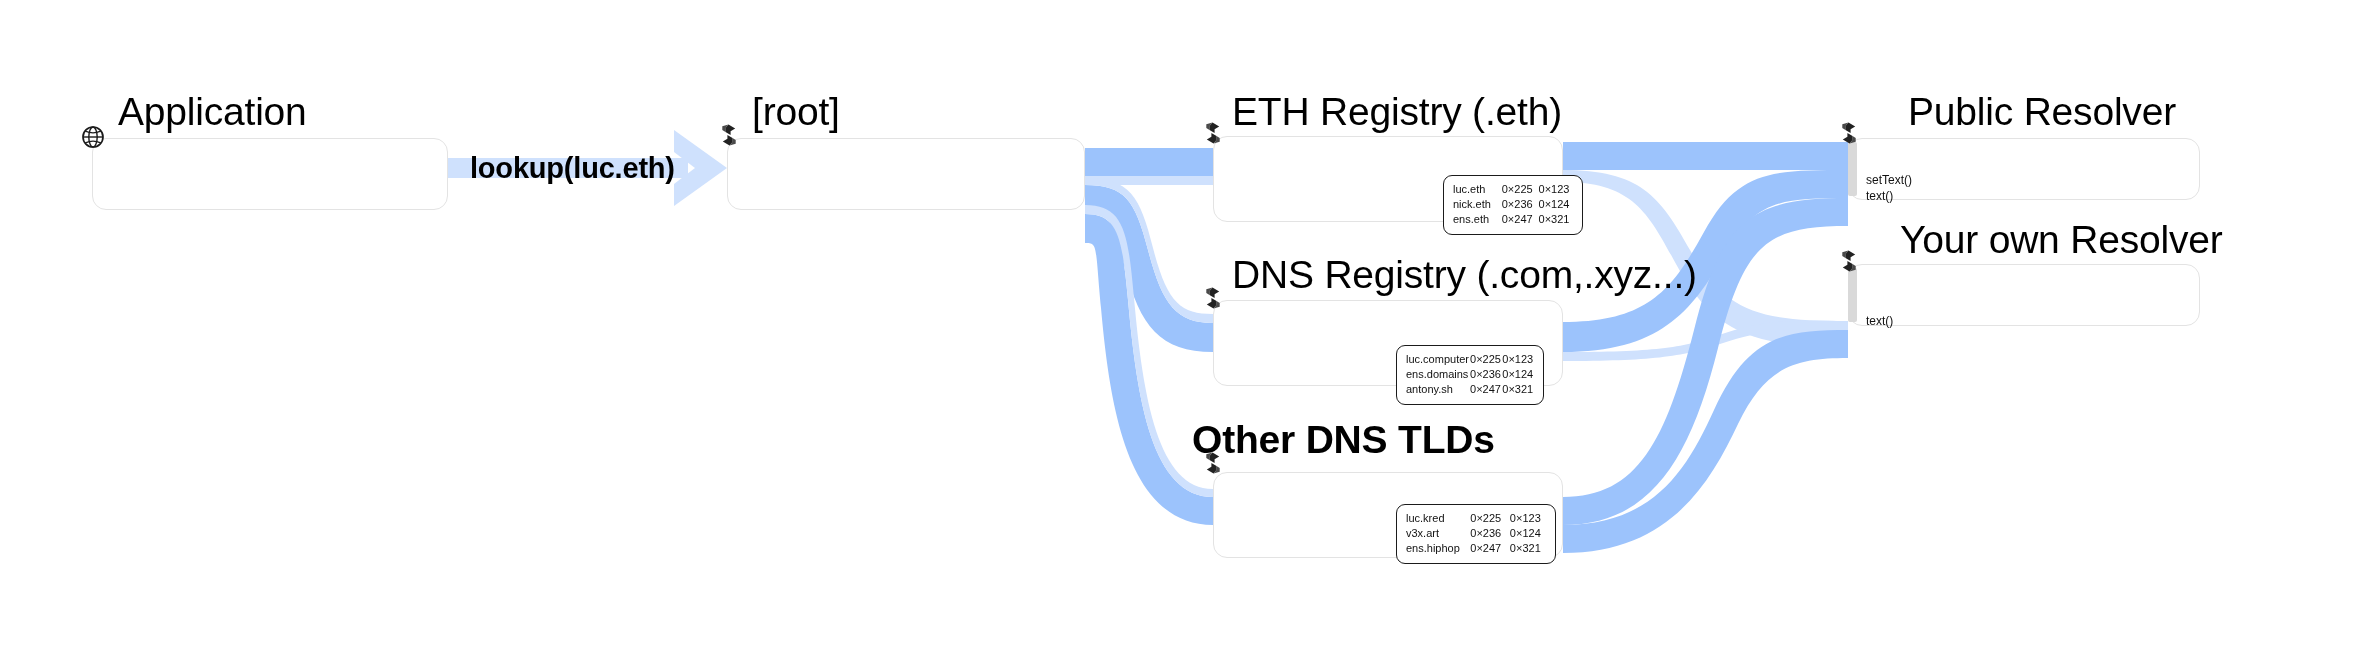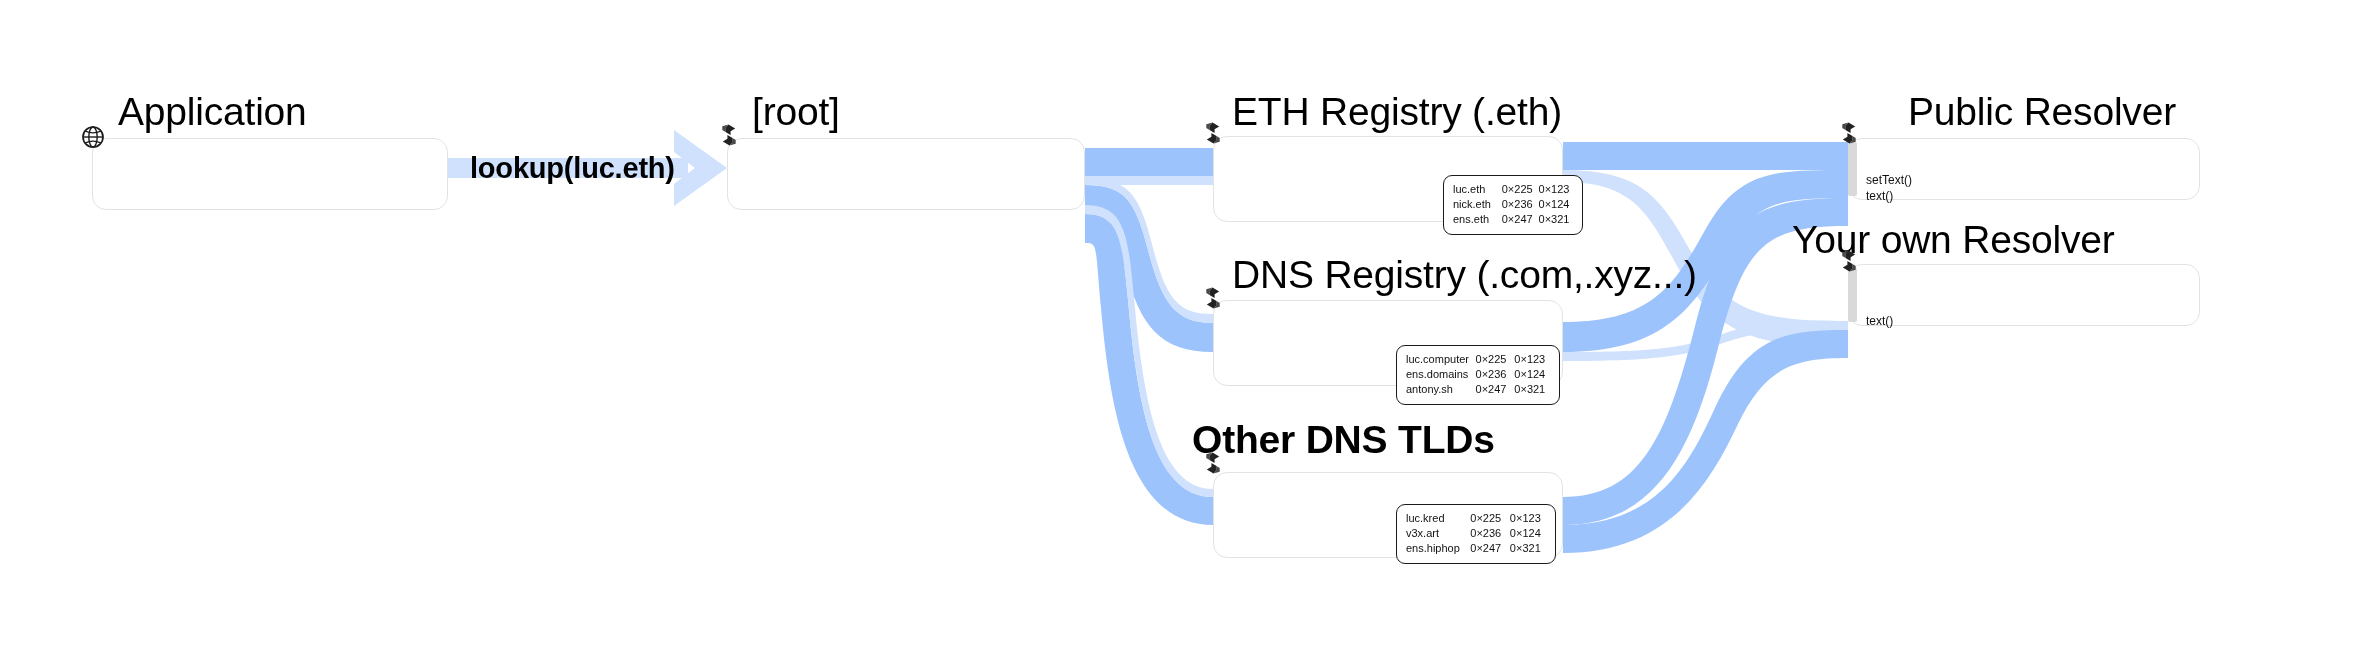--- a/index.html
+++ b/index.html
@@ -289,7 +289,7 @@
     <div>text()</div>
   </div>
 
-  <div class="node-title" style="left:1792px;top:220px;">Your own Resolver</div>
+  <div class="node-title" style="left:1900px;top:220px;">Your own Resolver</div>
   <div class="icon" style="left:1836px;top:248px;">
     <svg viewBox="0 0 26 26">
       <path d="M12.5 2.6 L19.2 6.6 L14.6 9.3 L14.6 13.0 L9.9 10.2 L9.9 5.4 Z" fill="#222"></path>

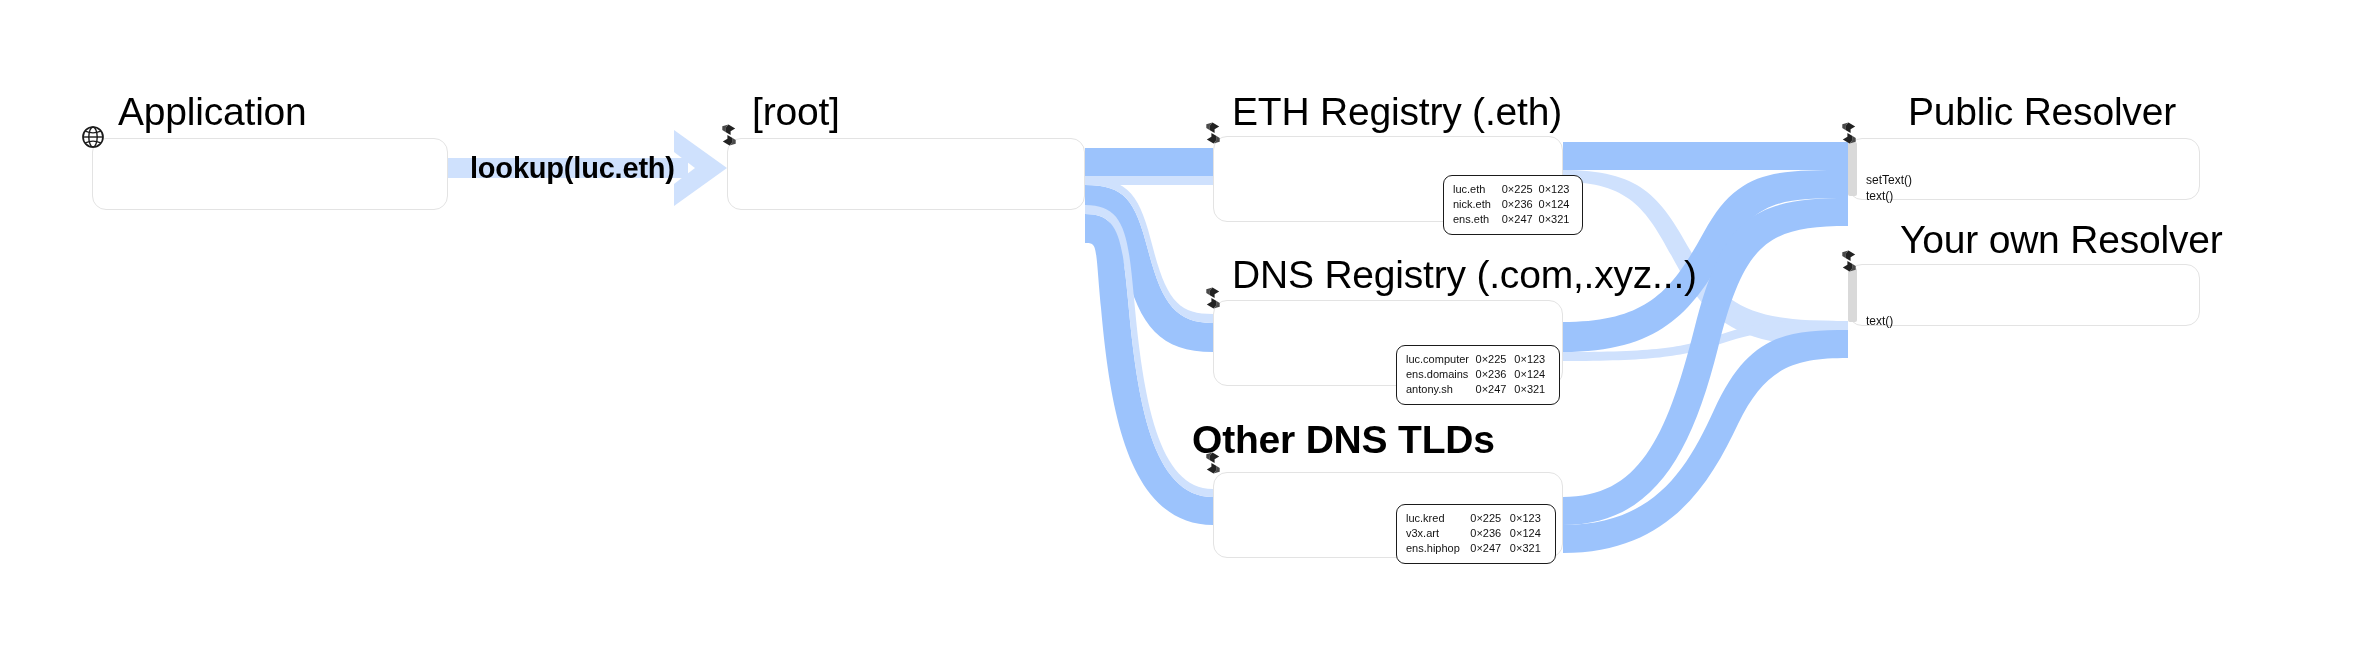--- a/index.html
+++ b/index.html
@@ -219,7 +219,7 @@
     </svg>
   </div>
   <div class="node" style="left:1213px;top:300px;width:350px;height:86px;"></div>
-  <div class="rec-table" style="left:1396px;top:345px;width:164px;">
+  <div class="rec-table" style="left:1396px;top:345px;width:148px;">
     <table>
       <tbody>
         <tr>

